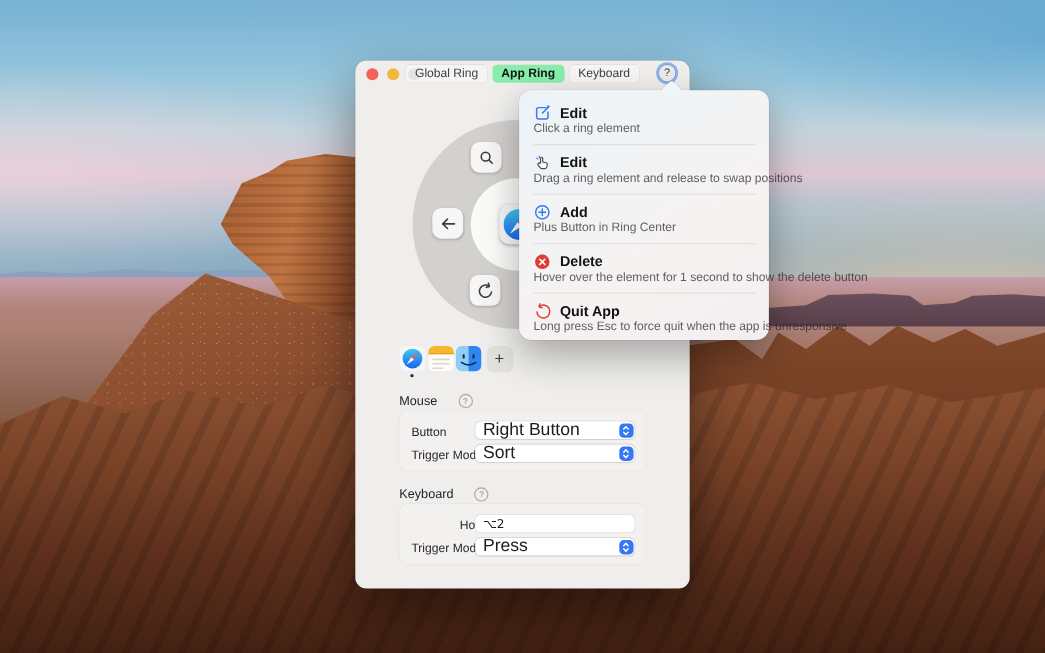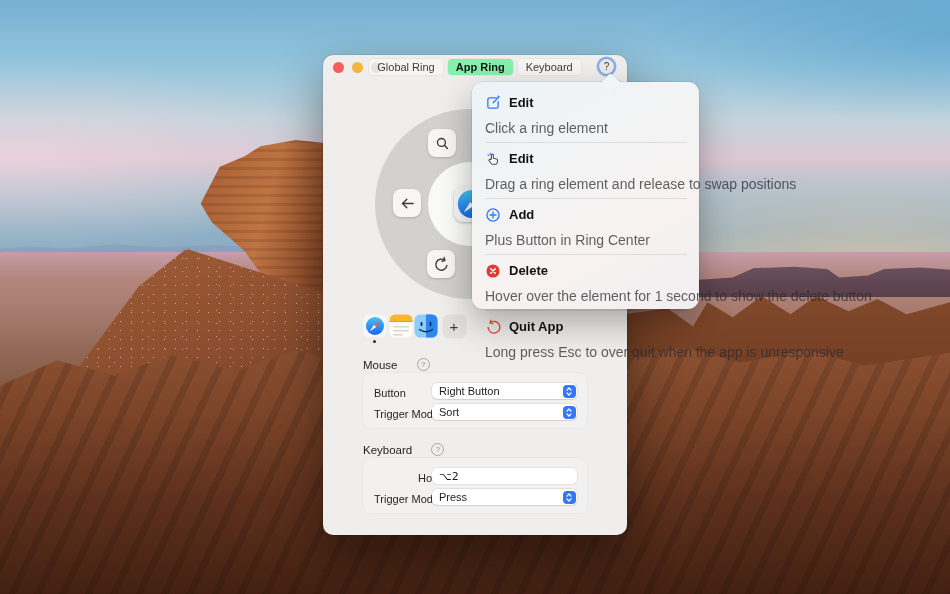--- a/index.html
+++ b/index.html
@@ -103,7 +103,7 @@
   .pop-title-row{display:flex;align-items:center;gap:8px;height:17px;}
   .pop-title-row svg{width:16px;height:16px;flex:0 0 16px;}
   .pop-title{font-size:13px;font-weight:bold;color:#121212;}
-  .pop-desc{font-size:14px;color:rgba(42,42,46,.74);margin-top:11px;line-height:12px;white-space:nowrap;}
+  .pop-desc{font-size:11px;color:rgba(42,42,46,.74);margin-top:0;line-height:12px;white-space:nowrap;}
   .pop-sep{height:1px;background:rgba(0,0,0,.085);margin:7.5px 12px 7.5px 13px;}
 </style>
 </head>

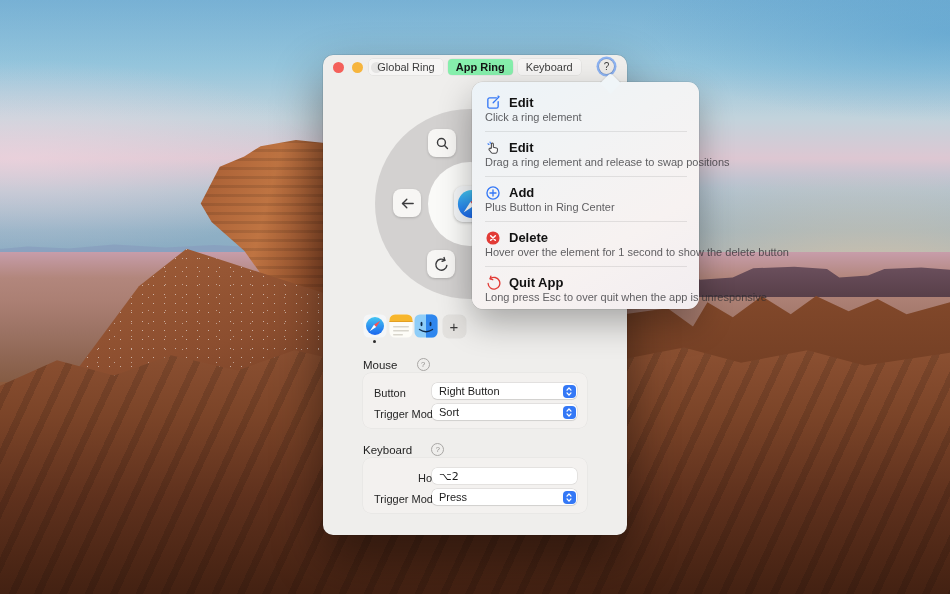--- a/index.html
+++ b/index.html
@@ -326,7 +326,7 @@
         </svg>
         <span class="pop-title">Quit App</span>
       </div>
-      <div class="pop-desc">Long press Esc to over quit when the app is unresponsive</div>
+      <div class="pop-desc">Long press Esc to force quit when the app is unresponsive</div>
     </div>
 
   </div>

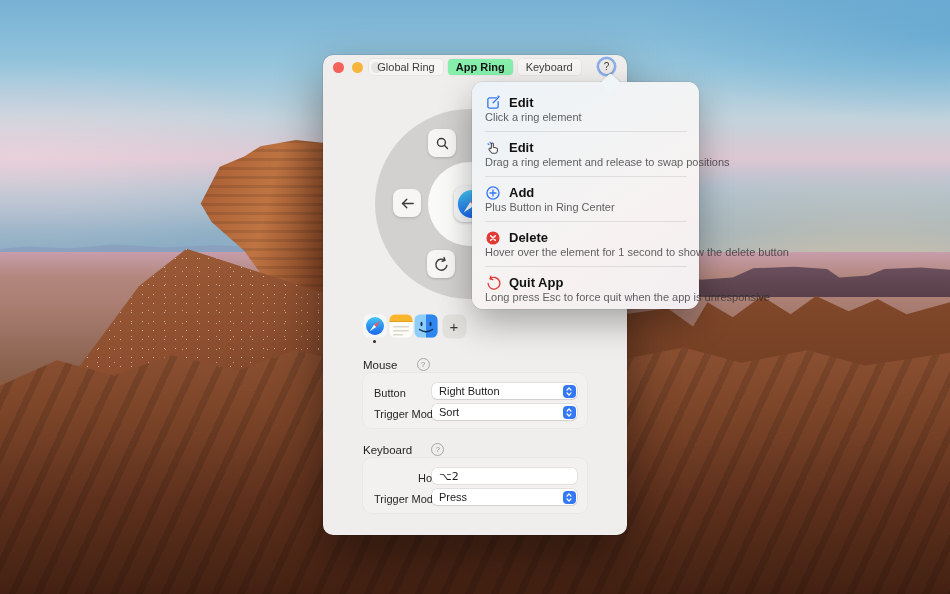--- a/index.html
+++ b/index.html
@@ -83,7 +83,7 @@
     box-shadow:0 0 0 .5px rgba(0,0,0,.05);}
   .row-label{position:absolute;left:51px;font-size:11px;color:#262626;}
   .control{position:absolute;left:109px;width:145px;height:16px;border-radius:5px;background:#ffffff;
-    box-shadow:0 0 0 .5px rgba(0,0,0,.12),0 .5px 1px rgba(0,0,0,.08);font-size:11px;color:#1c1c1c;
+    box-shadow:0 0 0 .5px rgba(0,0,0,.12),0 .5px 1px rgba(0,0,0,.08);font-size:16px;color:#1c1c1c;
     display:flex;align-items:center;padding:0;box-sizing:border-box;}
   .control .val{padding-left:7px;flex:1;}
   .stepper{width:13px;height:13px;margin-right:1.5px;border-radius:4px;background:#3478f6;

